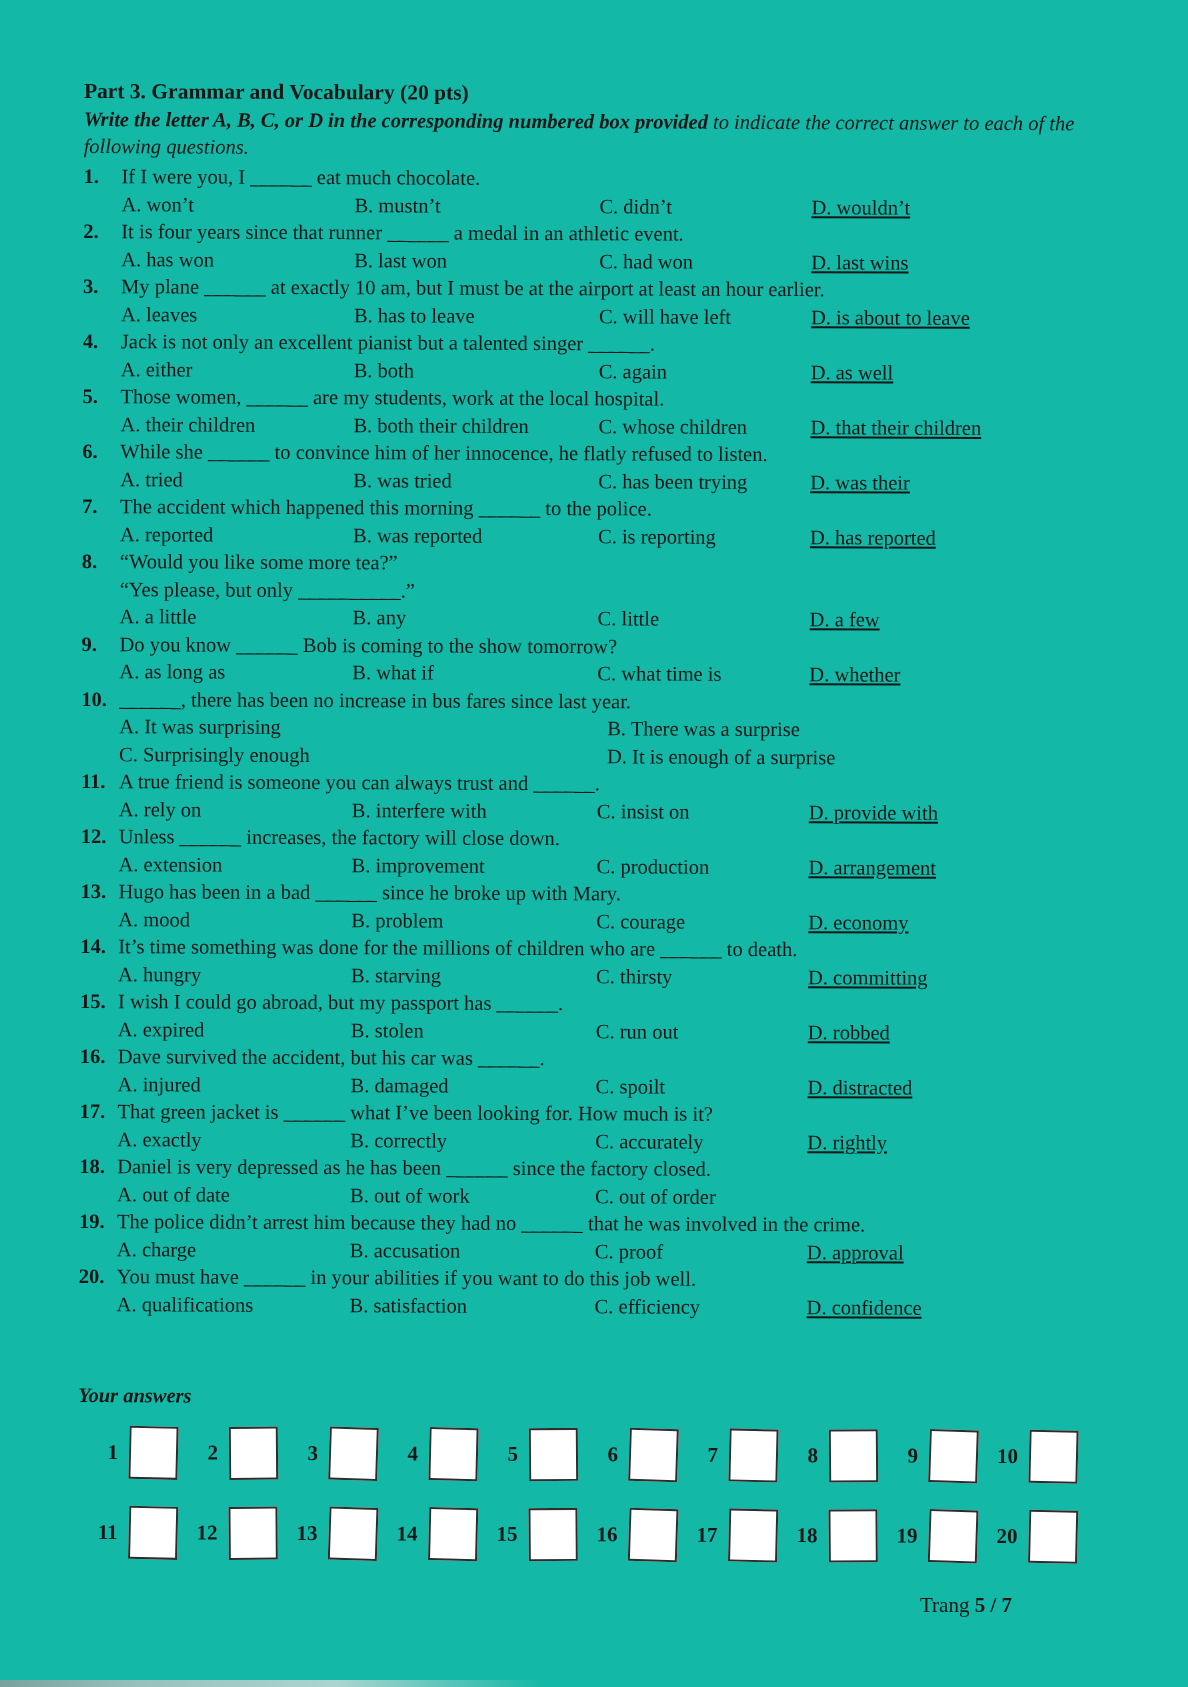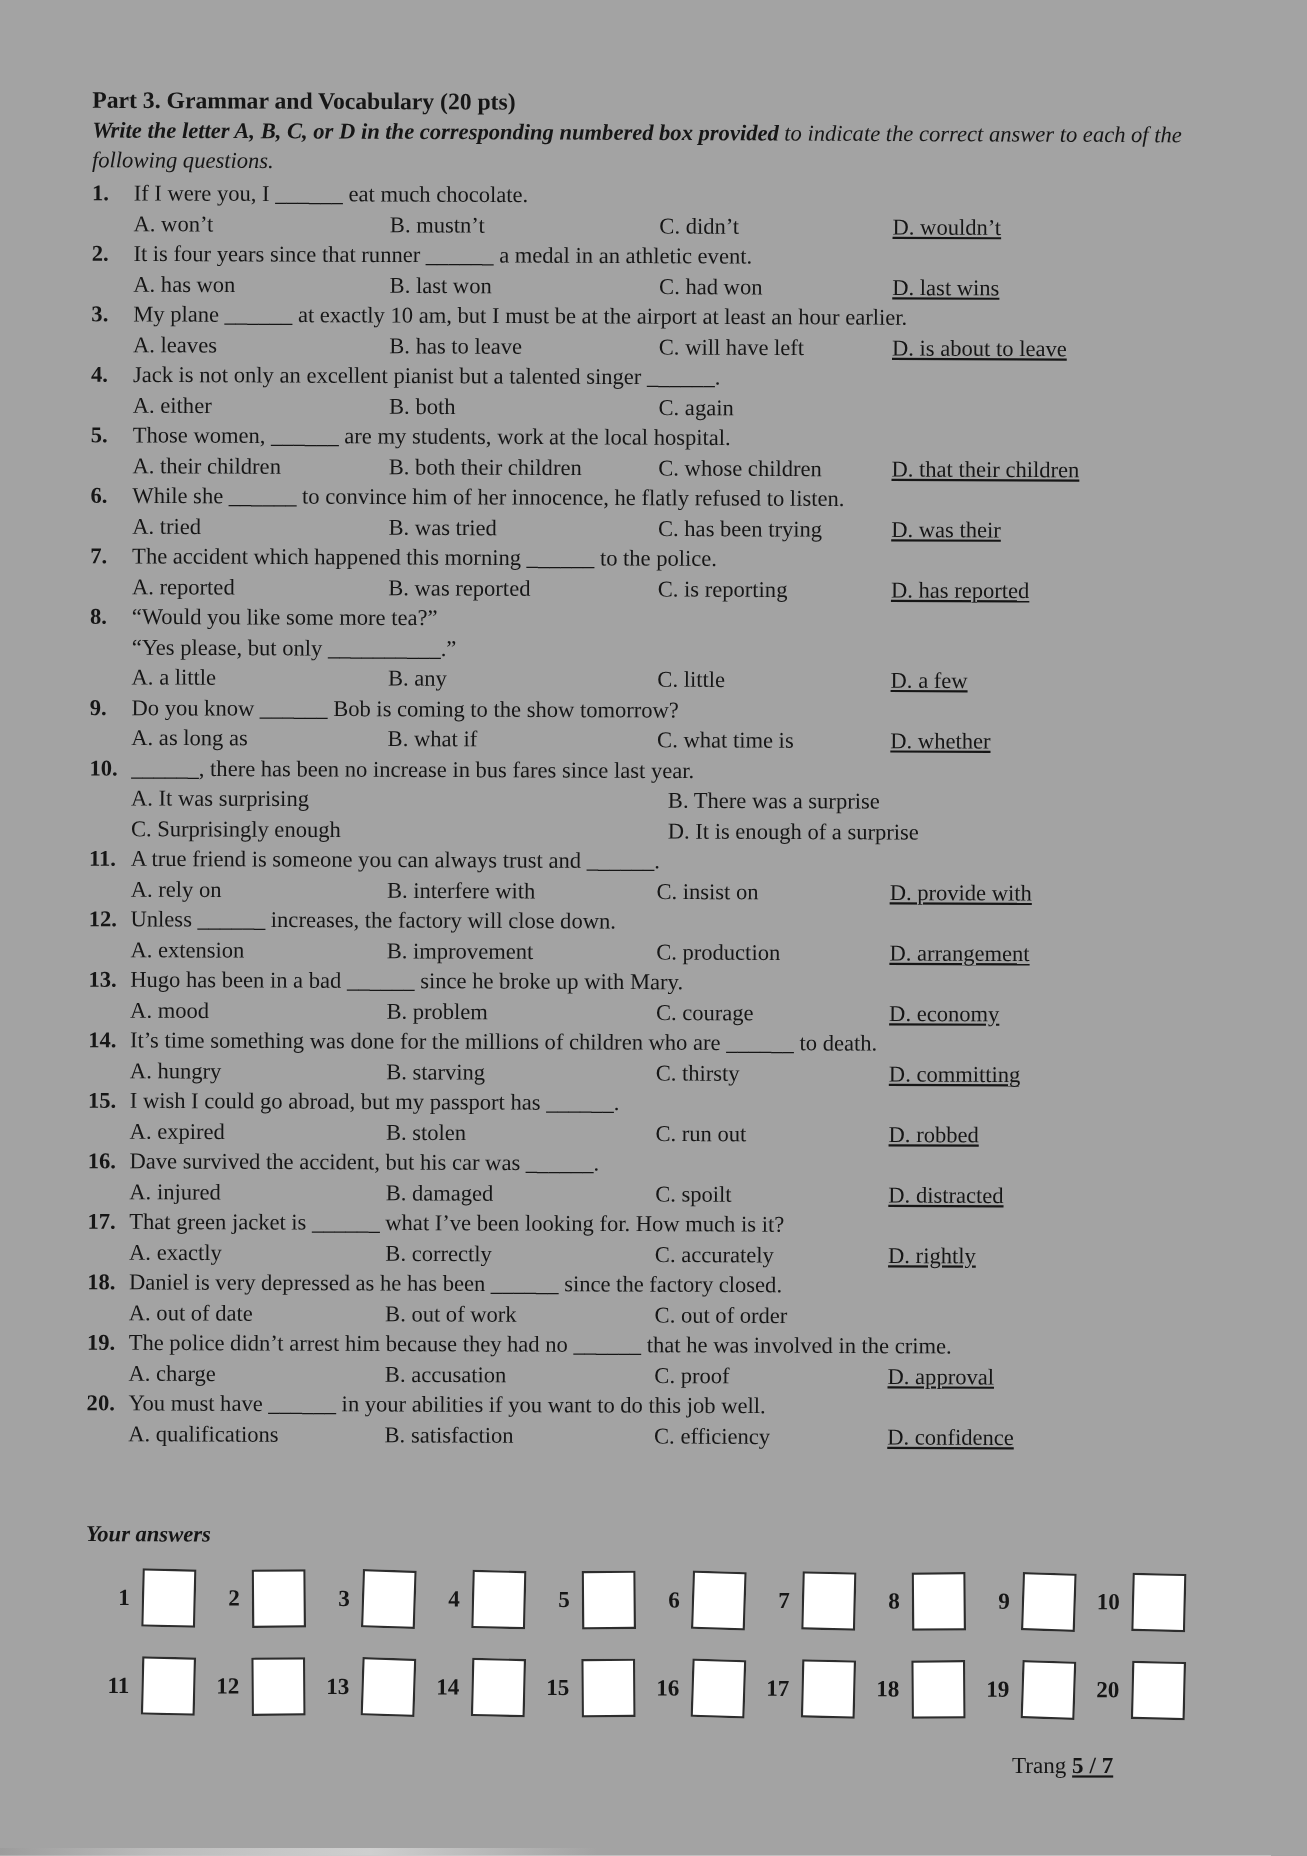--- a/index.html
+++ b/index.html
@@ -8,7 +8,7 @@
     font-family:"Liberation Serif","DejaVu Serif",serif;color:#161616;
     -webkit-font-smoothing:antialiased;
   }
-  .page{position:absolute;inset:0;background:#a3a3a3;}
+  .page{position:absolute;inset:0;background:#14b8a6;}
   .content{
     position:absolute;left:84px;top:76px;width:1040px;
     transform:rotate(0.25deg);transform-origin:0 0;

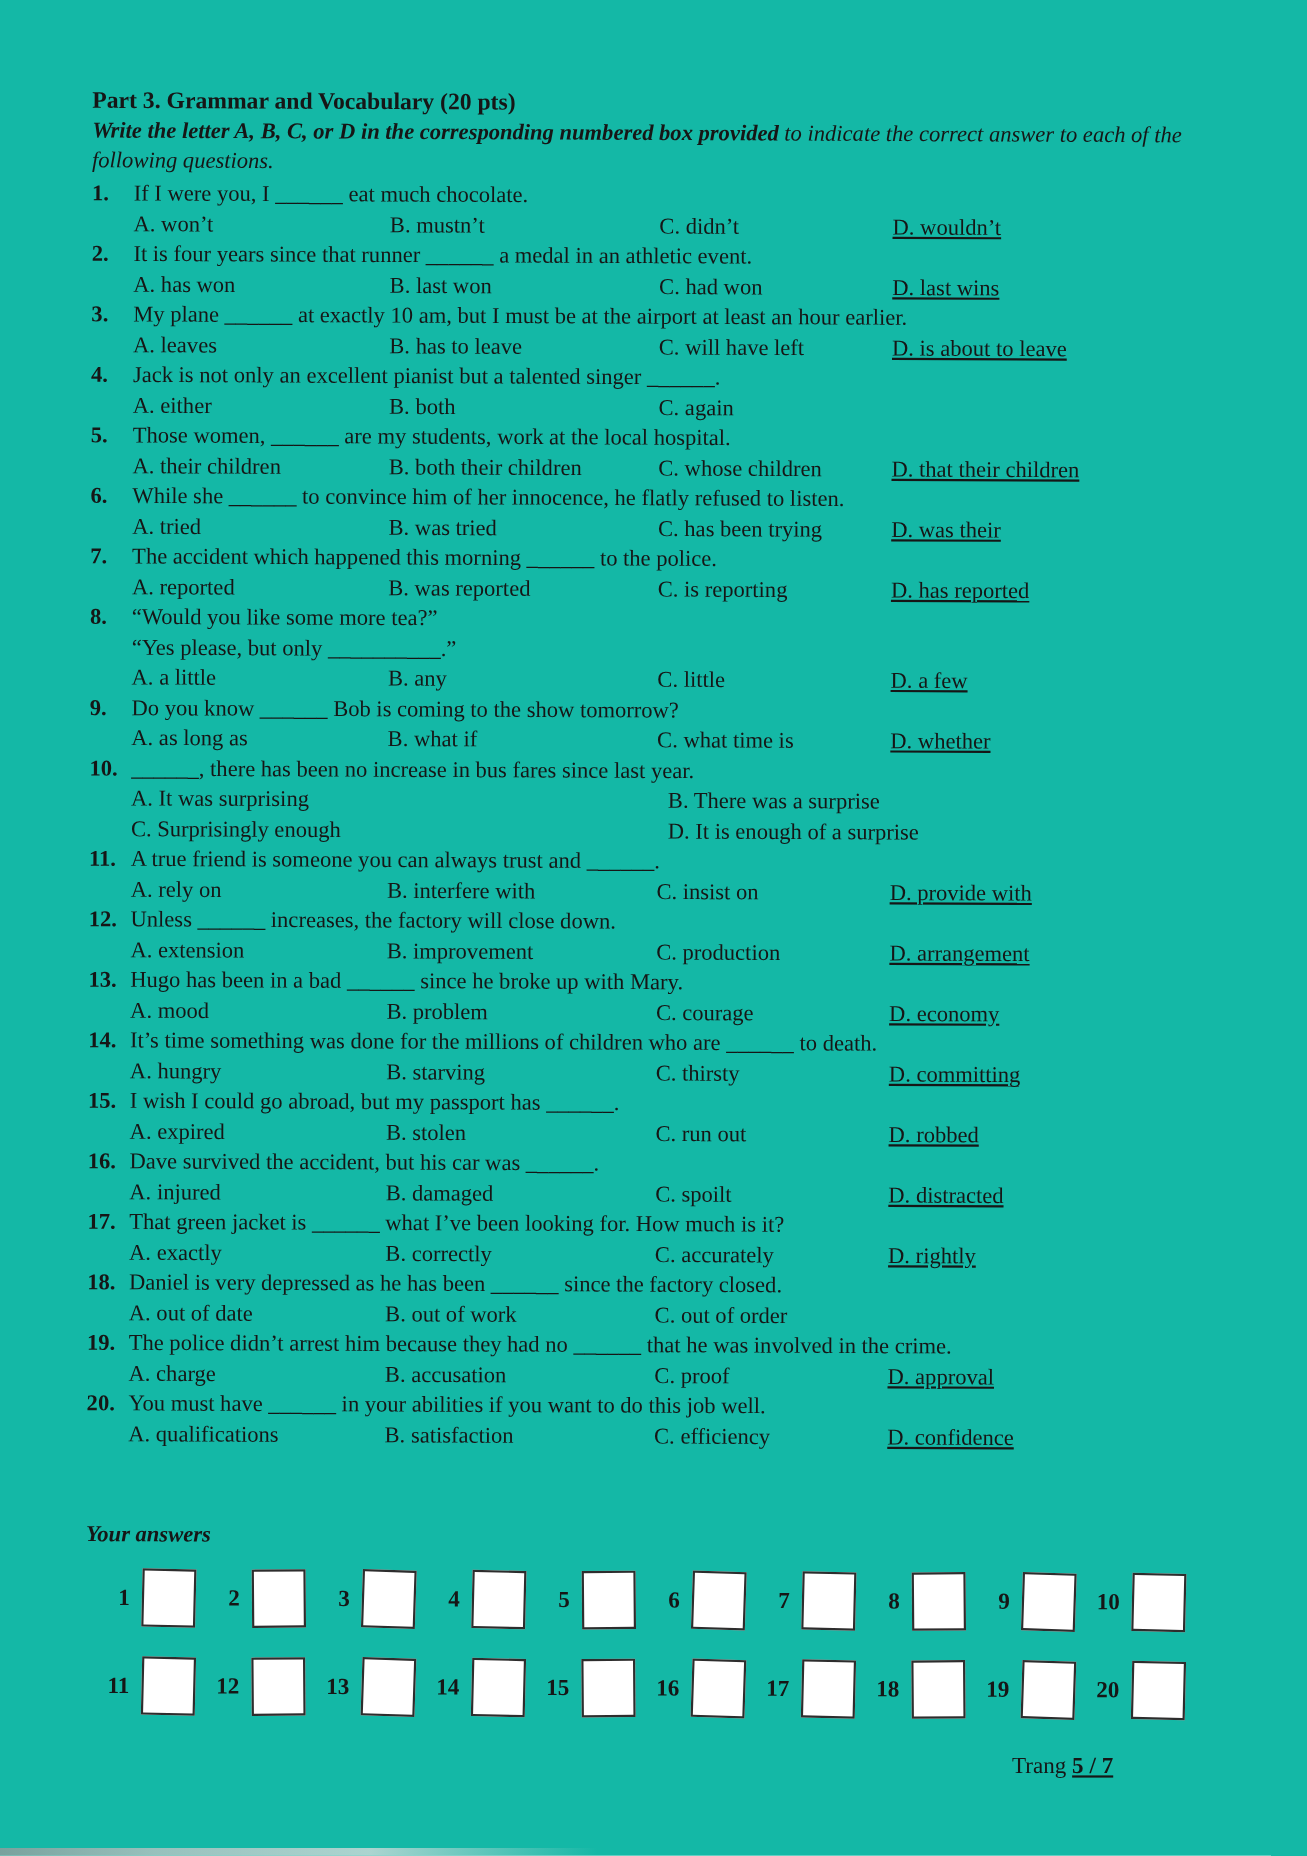--- a/index.html
+++ b/index.html
@@ -101,6 +101,7 @@
             <span class="opt opt-a">A. either</span>
             <span class="opt opt-b">B. both</span>
             <span class="opt opt-c">C. again</span>
+            <span class="opt opt-d">D. as well</span>
           </div>
         </div>
         <div class="question">

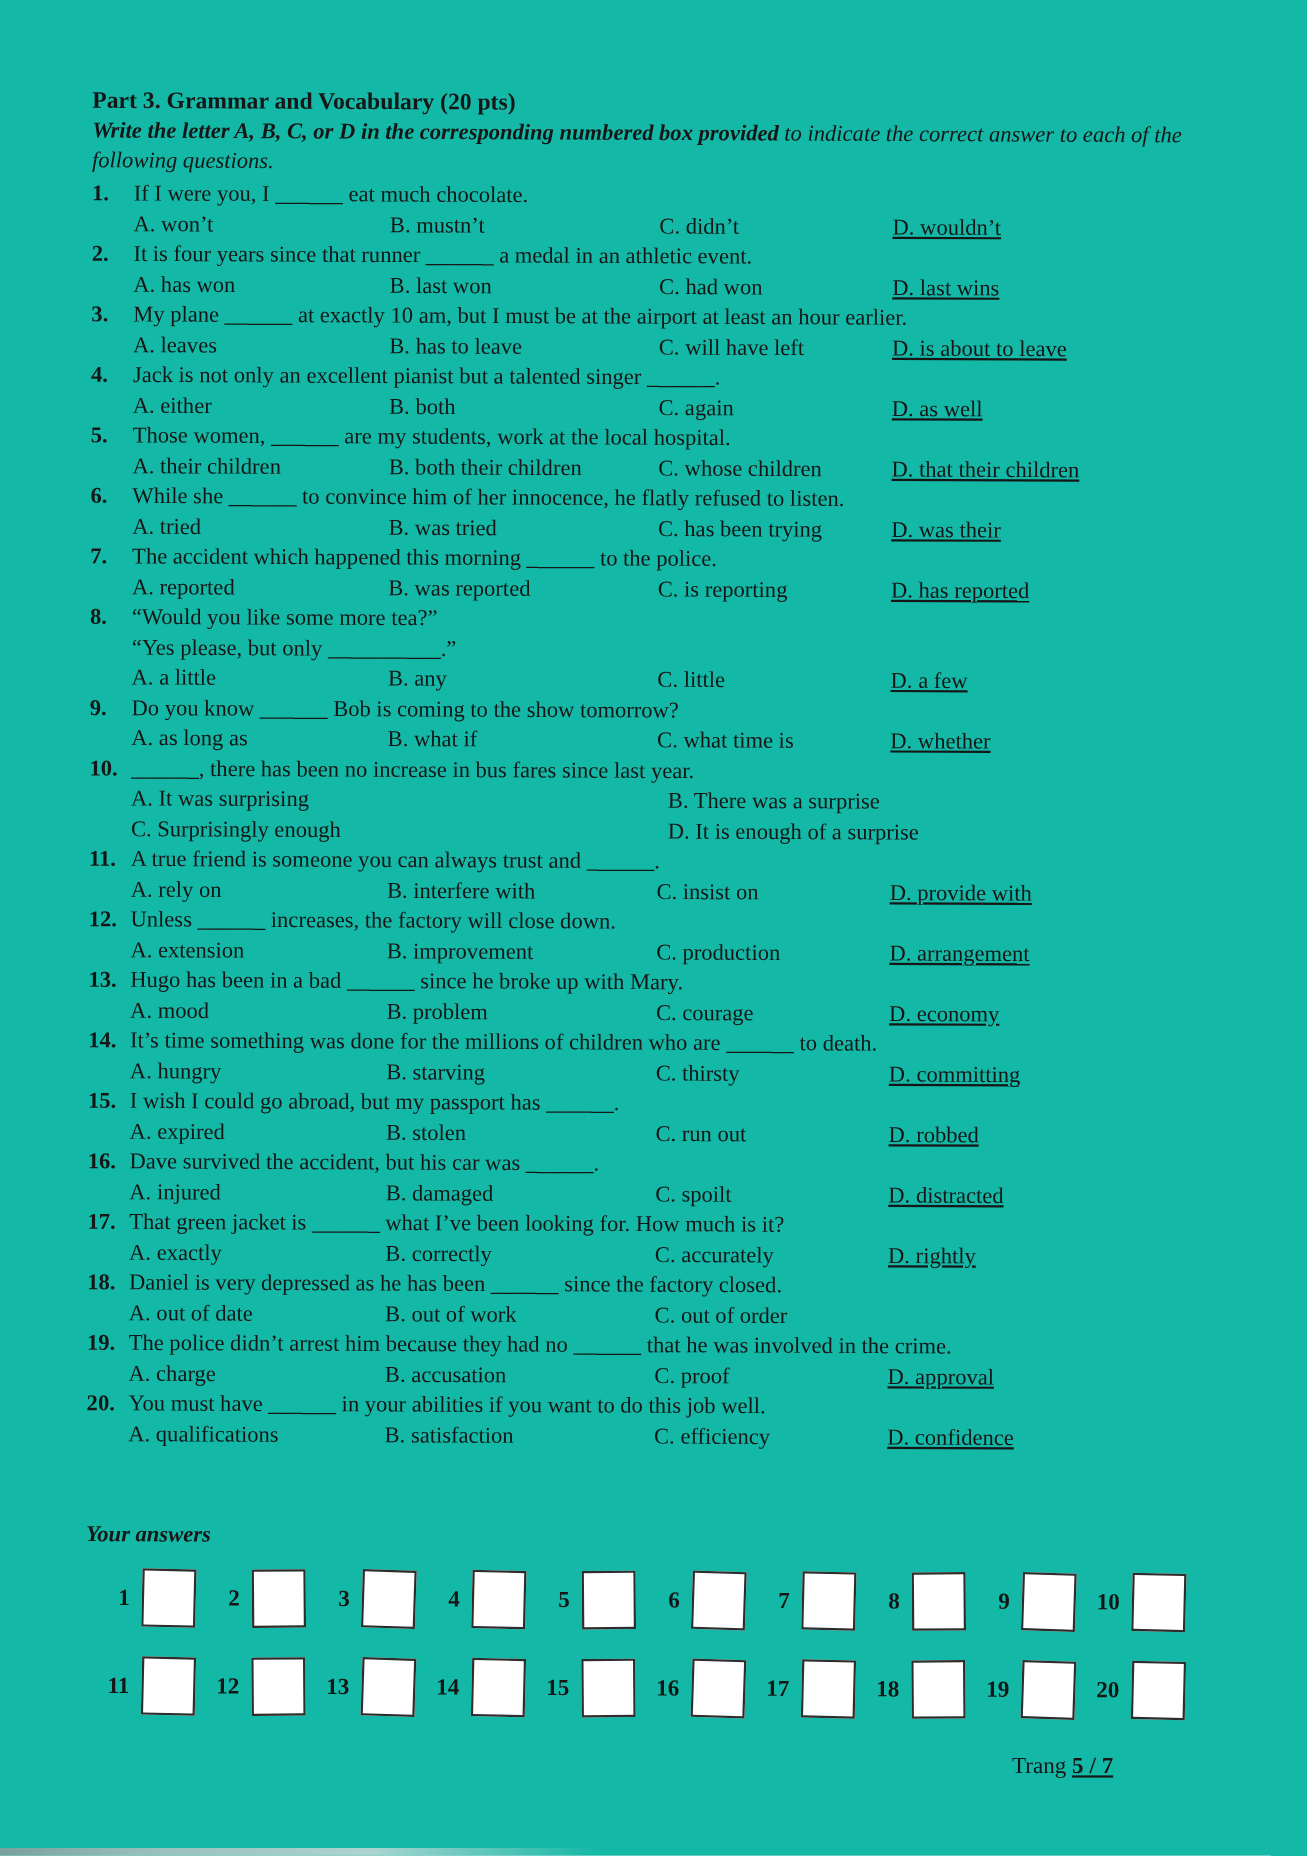--- a/index.html
+++ b/index.html
@@ -41,7 +41,7 @@
   .acell:nth-child(3n+2) .abox{transform:rotate(-0.7deg);}
   .acell:nth-child(3n) .abox{transform:rotate(1.6deg);}
   .footer{position:absolute;left:920px;top:1593px;font-size:21px;white-space:nowrap;}
-  .footer .b{font-weight:bold;text-decoration:underline;}
+  .footer .b{font-weight:bold;}
   .smudge{
     position:absolute;left:0;bottom:0;width:560px;height:7px;
     background:linear-gradient(to right,#9a9a9a,#c4c4c4 25%,#dedede 60%,rgba(255,255,255,0) 97%);

